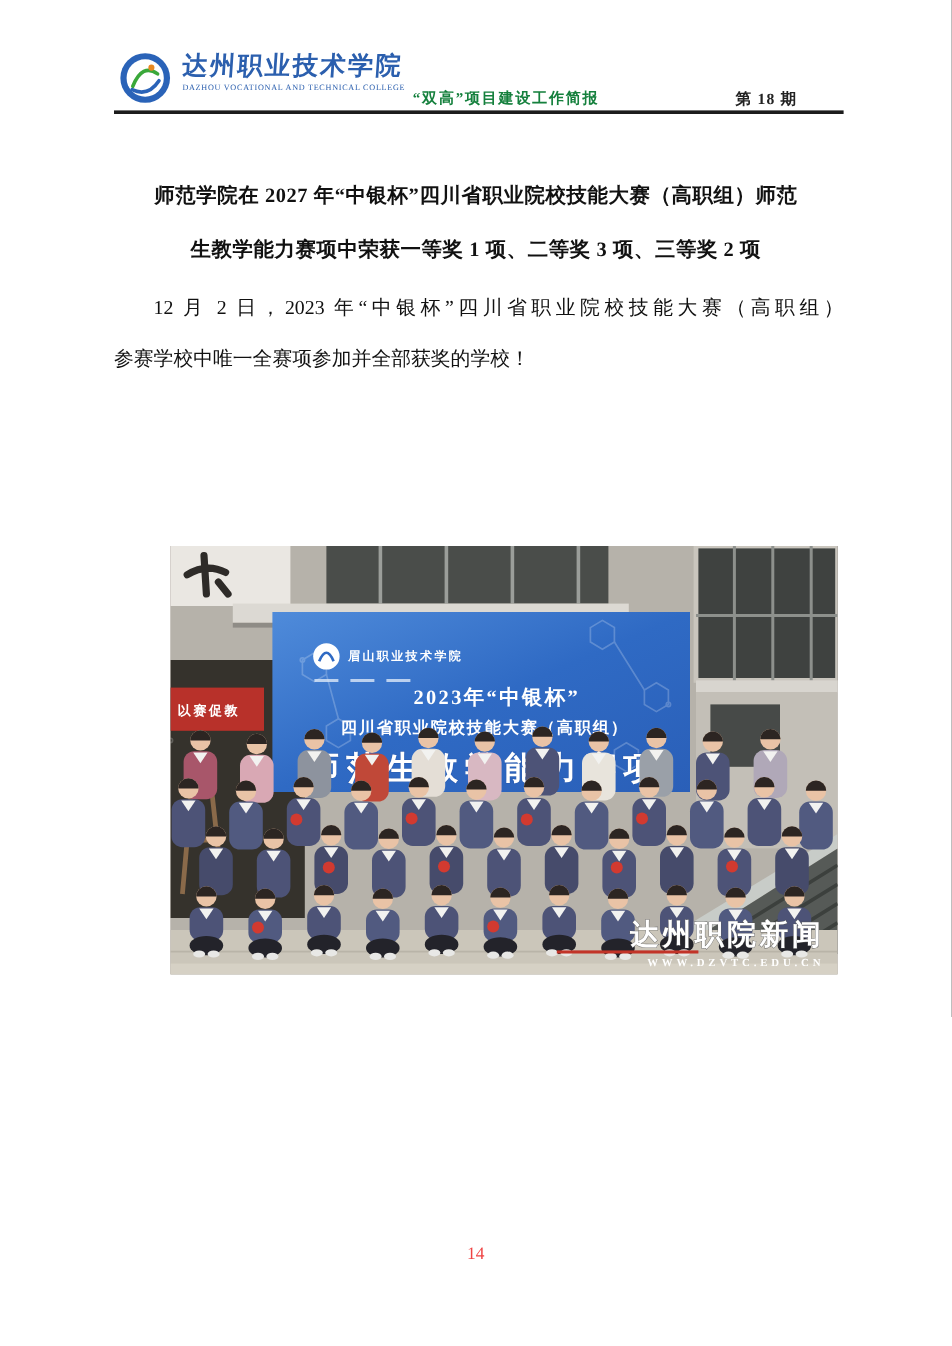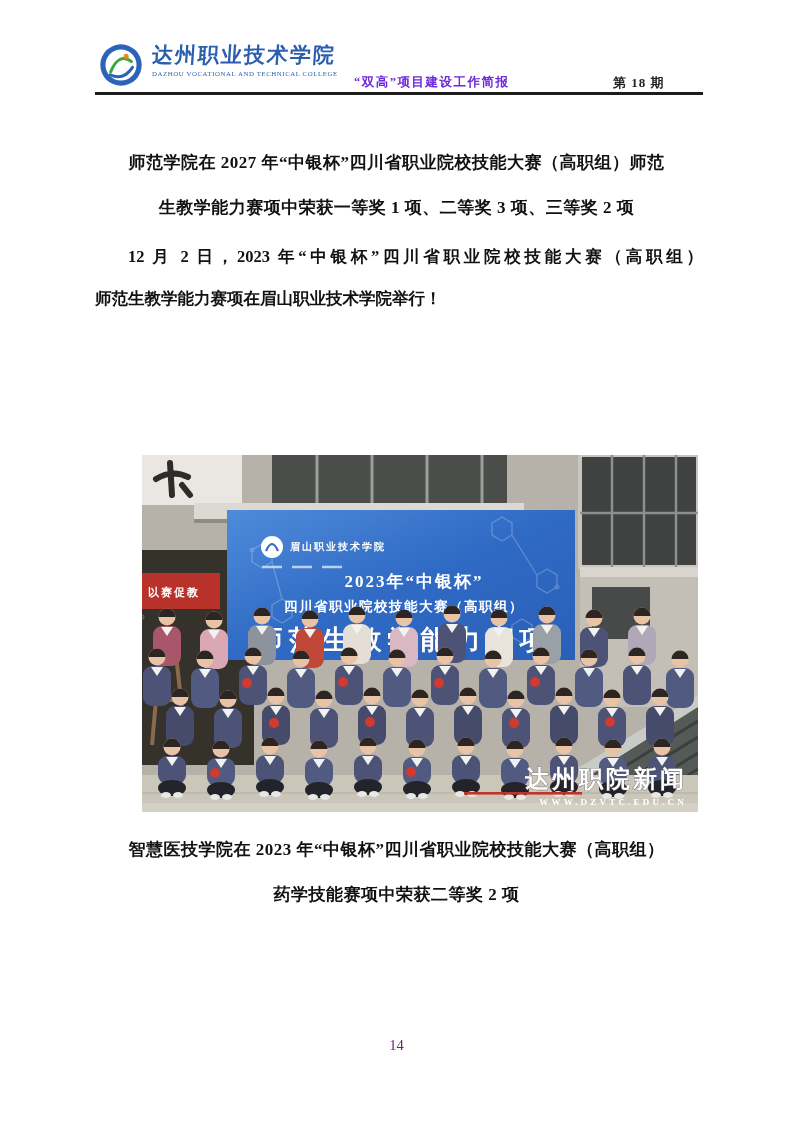--- a/index.html
+++ b/index.html
@@ -27,7 +27,7 @@
     font-size:6.8px;color:#2b5fae;letter-spacing:0.6px;
     font-family:"Liberation Serif",serif;white-space:nowrap;margin-top:2px;
   }
-  .hdr-mid{left:344px;top:74px;font-size:12.5px;letter-spacing:1.5px;font-weight:bold;color:#6d28d9;white-space:nowrap;margin-left:10px;}
+  .hdr-mid{left:344px;top:74px;font-size:12.5px;letter-spacing:1.5px;font-weight:bold;color:#15803d;white-space:nowrap;}
   .hdr-issue{left:613px;top:74px;font-size:13px;font-weight:bold;letter-spacing:1px;color:#222;white-space:nowrap;text-align:center;}
   .hdr-rule{left:95px;top:92px;width:608px;height:2.6px;background:#1c1c1c;}
 

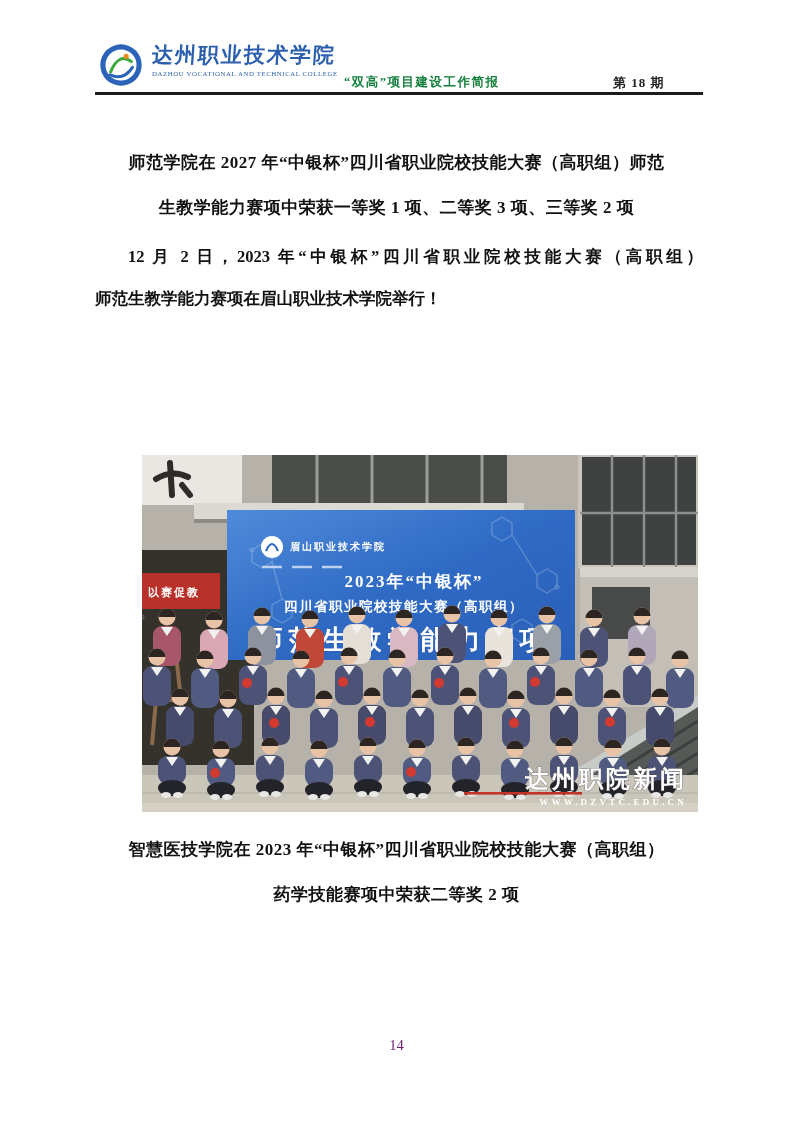--- a/index.html
+++ b/index.html
@@ -38,7 +38,7 @@
 
   
   .para{left:95px;top:236px;width:608px;font-size:16.5px;line-height:42px;}
-  .para-line{text-align:justify;text-align-last:justify;white-space:nowrap;font-weight:bold;}
+  .para-line{text-align:justify;text-align-last:justify;white-space:nowrap;}
   .para-line.first{text-indent:33px;}
   .para-line.last{text-align-last:left;}
 

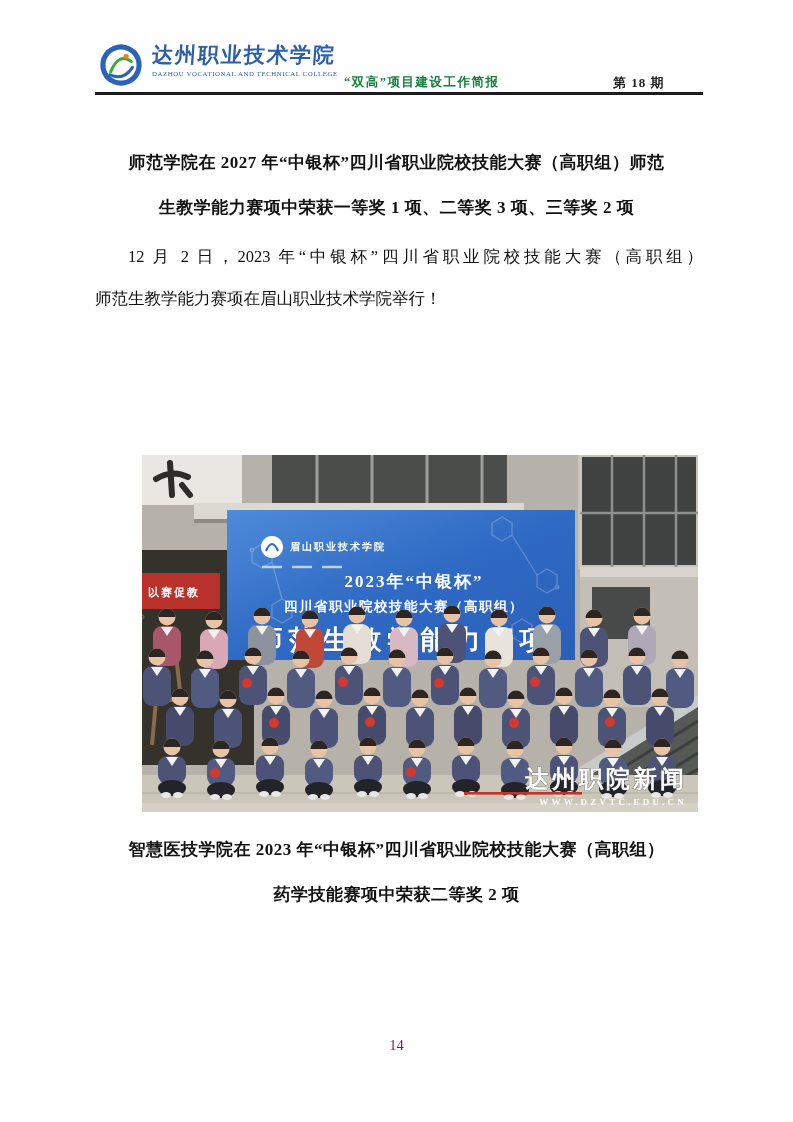--- a/index.html
+++ b/index.html
@@ -78,7 +78,7 @@
 
   <div class="abs para">
     <div class="para-line first">12 月 2 日，2023 年“中银杯”四川省职业院校技能大赛（高职组）</div>
-    <div class="para-line last">师范生教学能力赛项在眉山职业技术学院举行！</div>
+    <div class="para-line last">参赛学校中唯一全赛项参加并全部获奖的学校！</div>
   </div>
 
   <div class="abs photo">

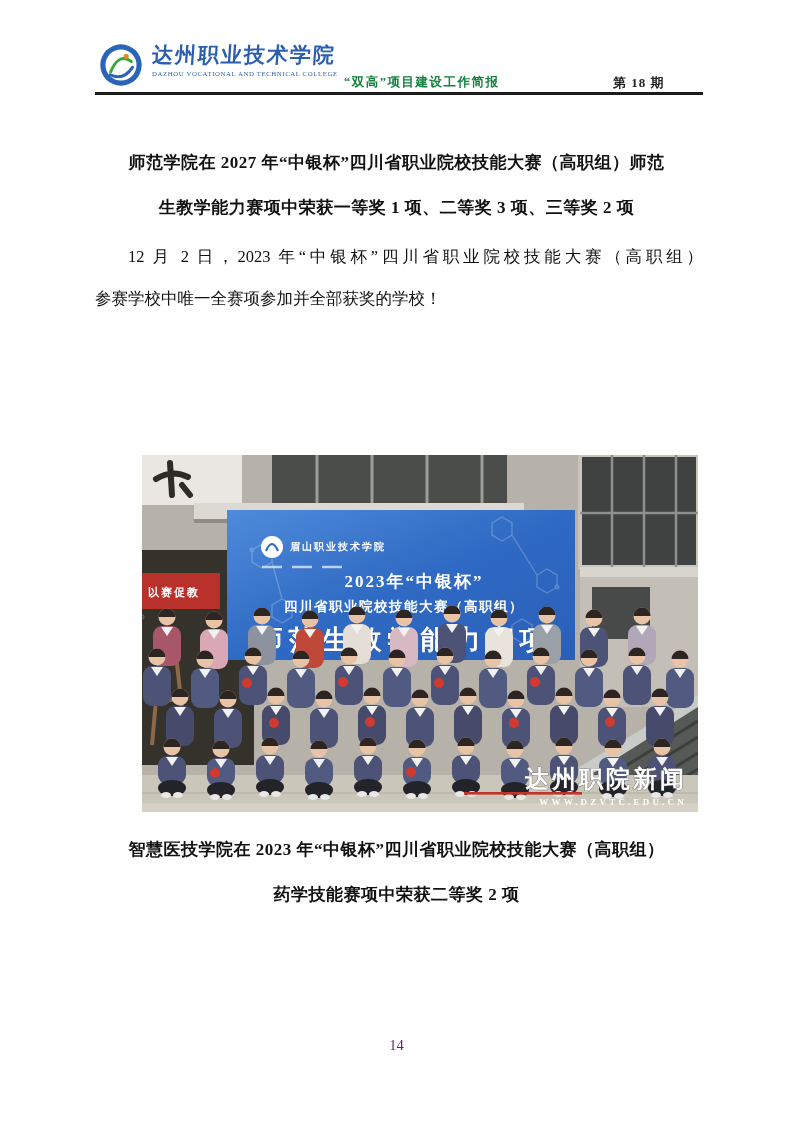--- a/index.html
+++ b/index.html
@@ -227,10 +227,6 @@
     </svg>
   </div>
 
-  <div class="abs title-block t2">
-    <div>智慧医技学院在 2023 年“中银杯”四川省职业院校技能大赛（高职组）</div>
-    <div>药学技能赛项中荣获二等奖 2 项</div>
-  </div>
 
   <div class="abs page-num">14</div>
 

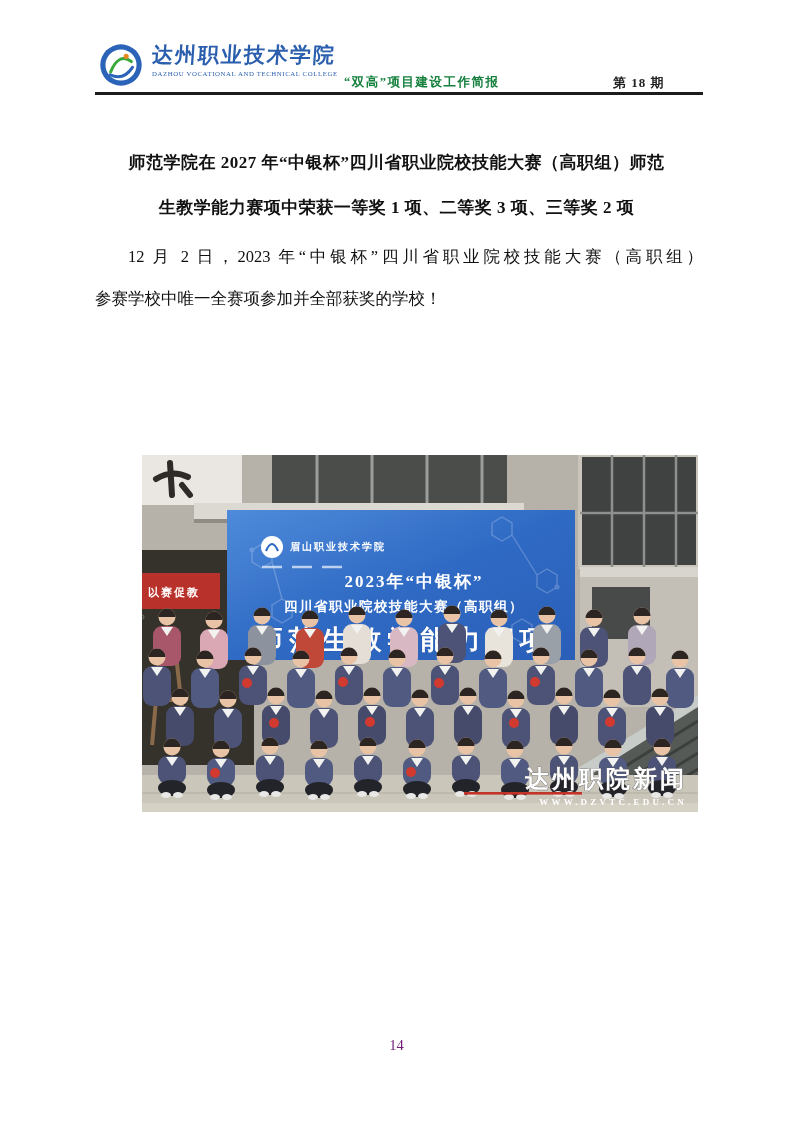--- a/index.html
+++ b/index.html
@@ -47,7 +47,7 @@
   .photo svg{display:block;width:556px;height:357px;}
 
   
-  .page-num{left:0;top:1037px;width:793px;text-align:center;font-size:14.5px;color:#701a75;}
+  .page-num{left:0;top:1037px;width:793px;text-align:center;font-size:14.5px;color:#ef4444;}
 </style>
 </head>
 <body>

